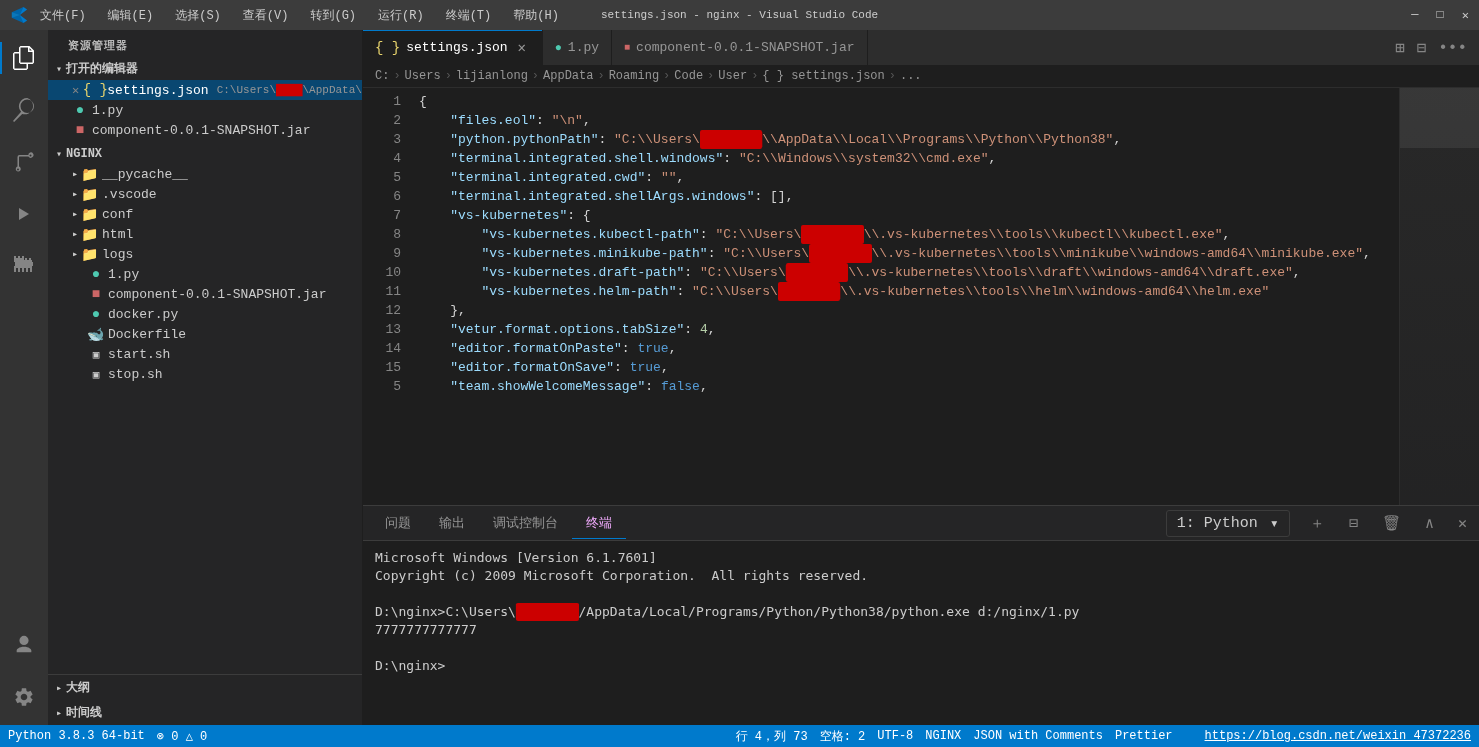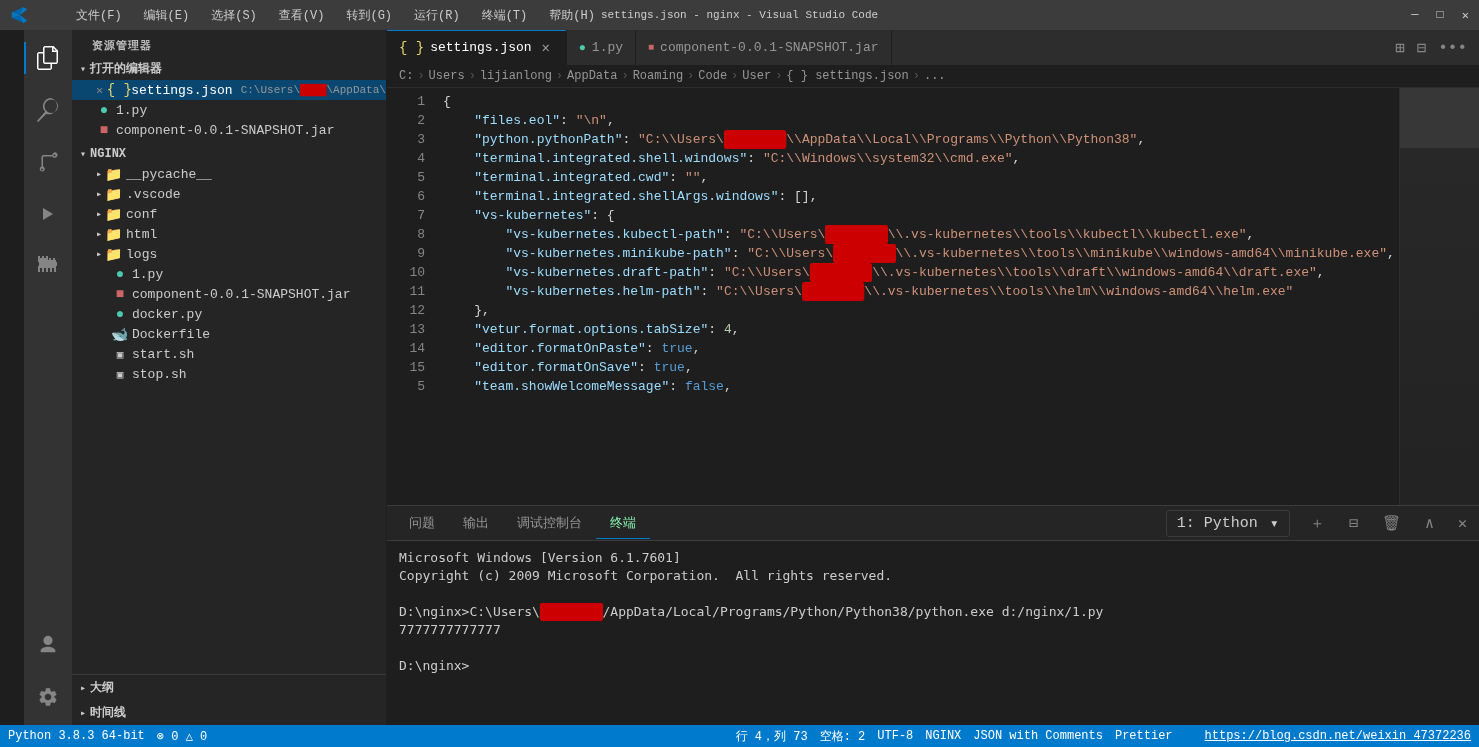--- a/index.html
+++ b/index.html
@@ -35,7 +35,6 @@
       gap: 14px;
       font-size: 12px;
       color: #cccccc;
-      margin-left: 36px;
     }
     .title-bar-menu span {
       cursor: pointer;

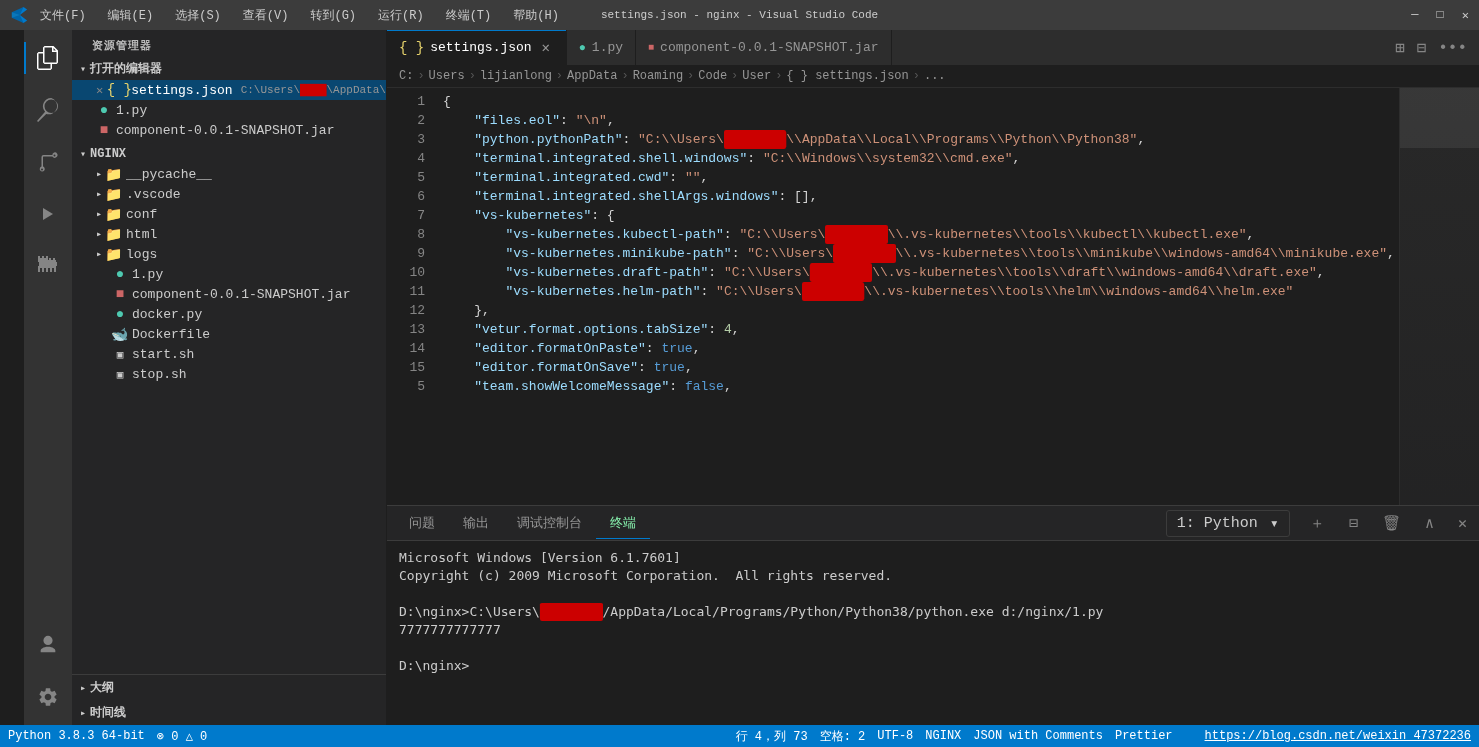--- a/index.html
+++ b/index.html
@@ -60,7 +60,6 @@
       display: flex;
       flex: 1;
       overflow: hidden;
-      padding-left: 24px;
     }
 
     

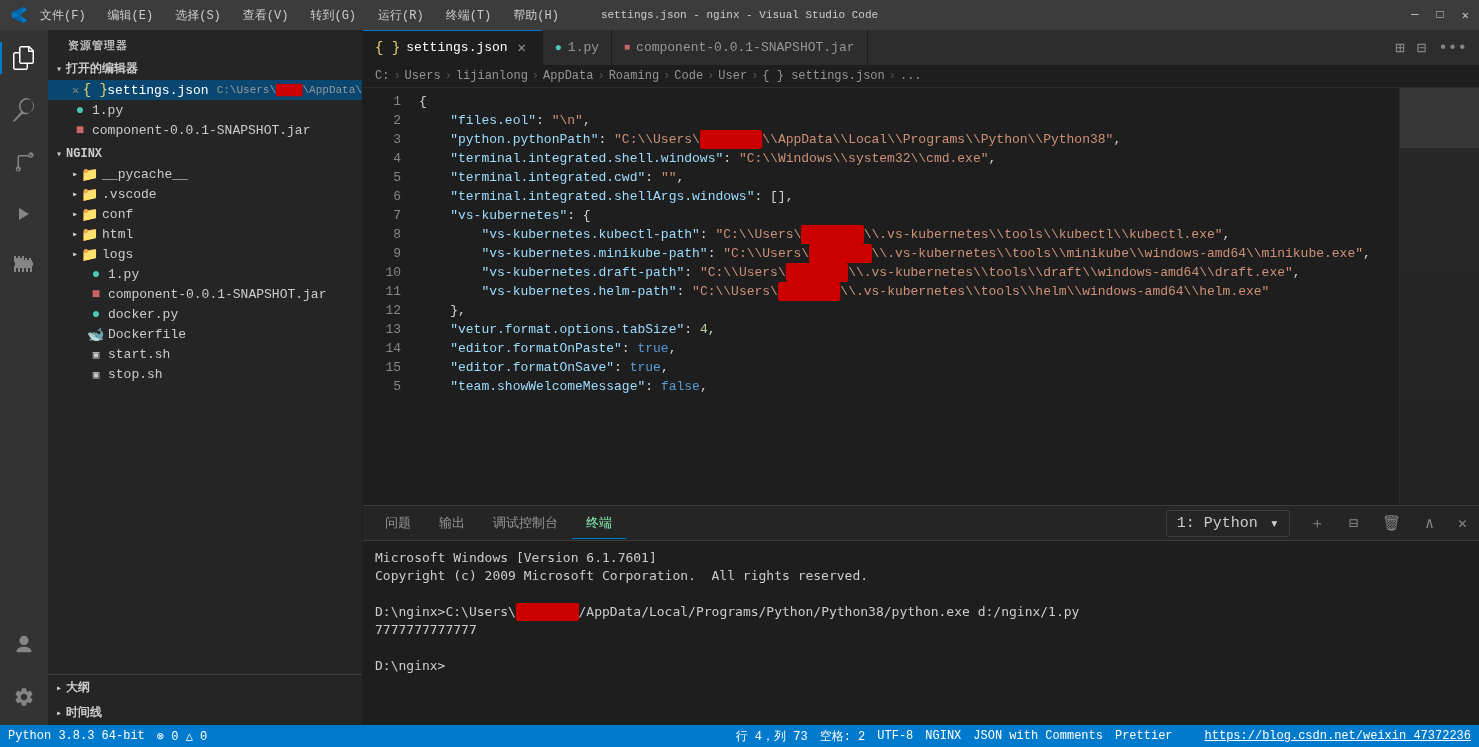--- a/index.html
+++ b/index.html
@@ -336,7 +336,7 @@
       color: #969696;
     }
     .terminal-tab.active {
-      color: #86efac;
+      color: #f0abfc;
       border-bottom: 1px solid #007acc;
     }
     .terminal-tab-actions {

